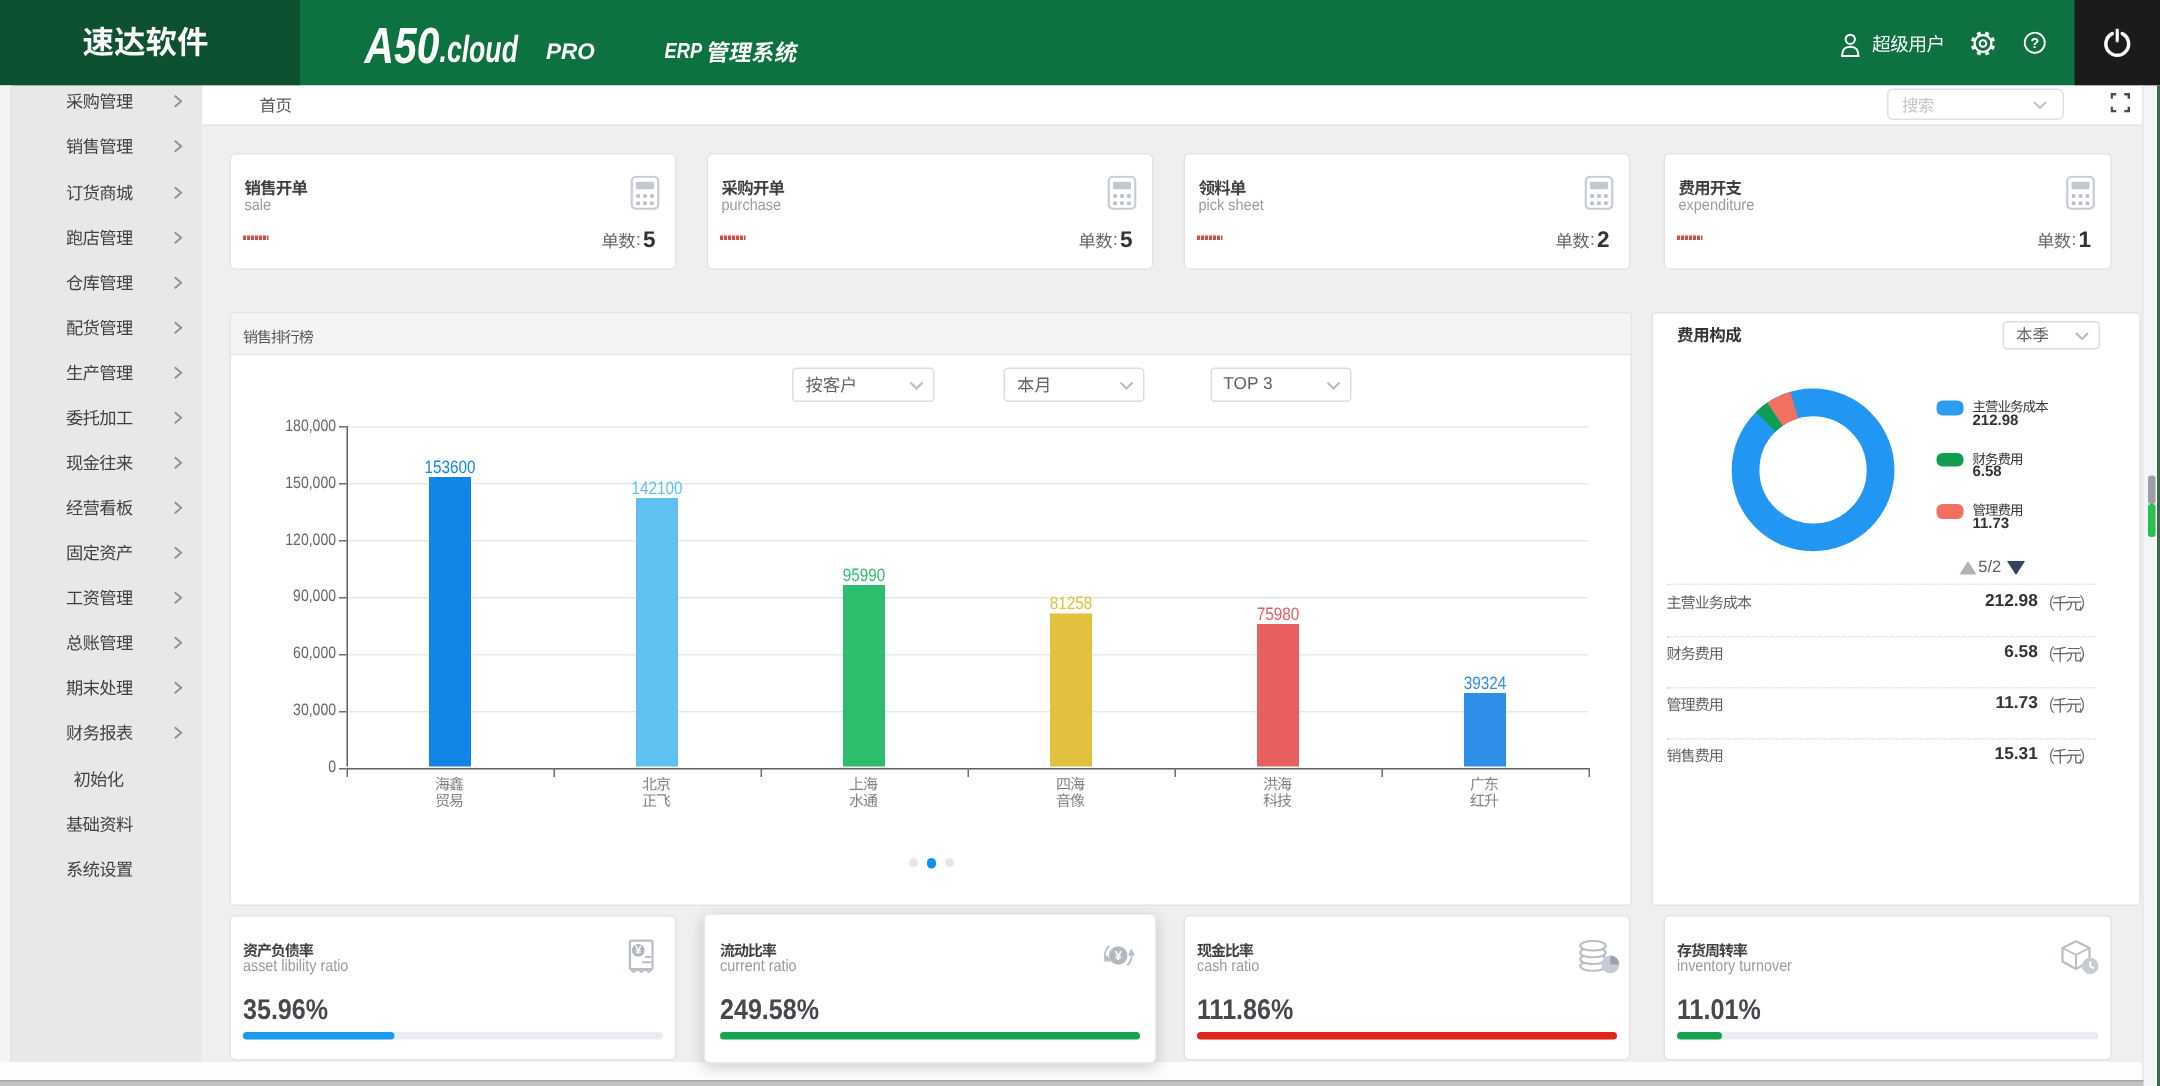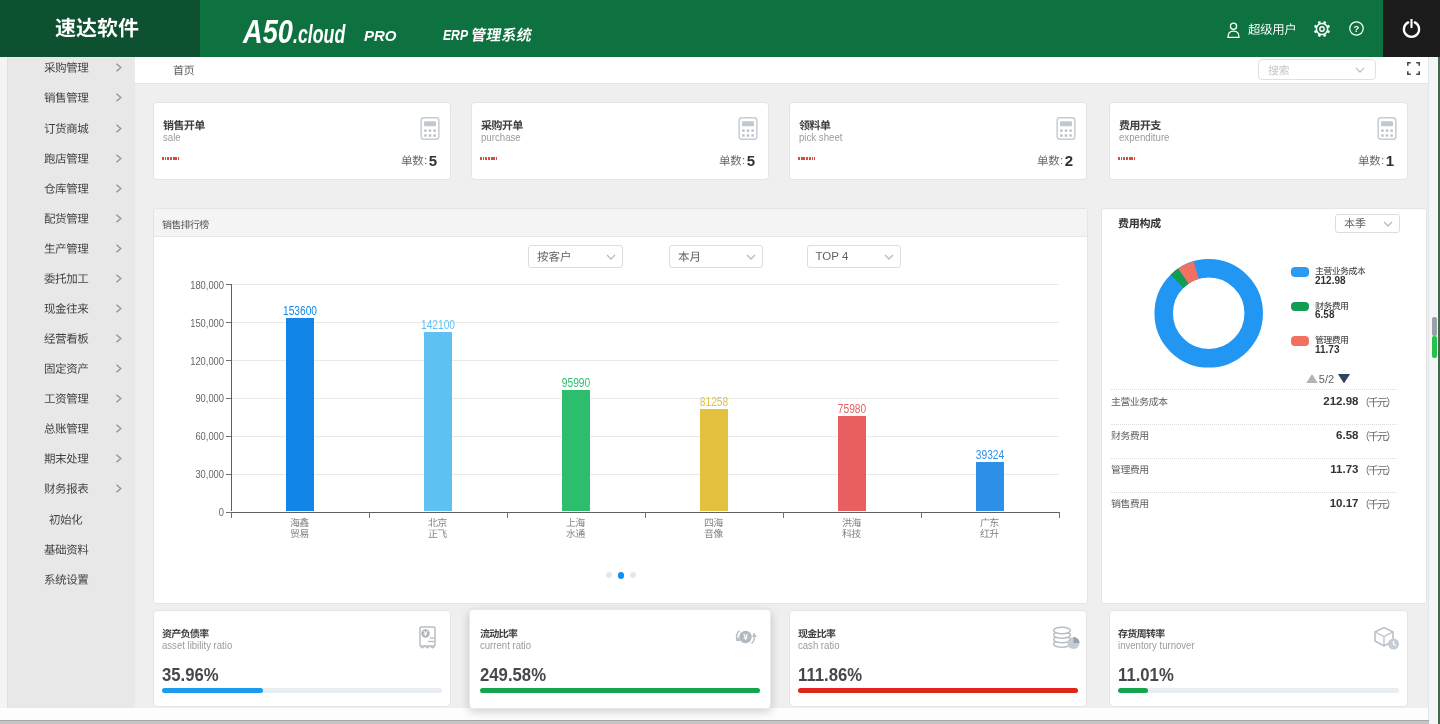--- a/index.html
+++ b/index.html
@@ -358,7 +358,7 @@
     <path d="M1 1 L5 5 L9 1"></path>
   </svg>
 <div style="position:absolute;left:806.5px;top:244.5px;width:94px;height:23px;background:#fff;border:1px solid #ddd;border-radius:3px"></div>
-<span style="position:absolute;left:815.5px;top:256.5px;transform:translateY(-50%);font-family:'Liberation Sans', sans-serif;font-size:11.5px;font-weight:400;color:#606266;white-space:nowrap;line-height:1;">TOP 4</span>
+<span style="position:absolute;left:815.5px;top:256.5px;transform:translateY(-50%);font-family:'Liberation Sans', sans-serif;font-size:11.5px;font-weight:400;color:#606266;white-space:nowrap;line-height:1;">TOP 3</span>
 <svg style="position:absolute;left:883.5px;top:253.5px" width="10" height="6" viewBox="0 0 10 6" fill="none" stroke="#bbb" stroke-width="1.3">
     <path d="M1 1 L5 5 L9 1"></path>
   </svg>

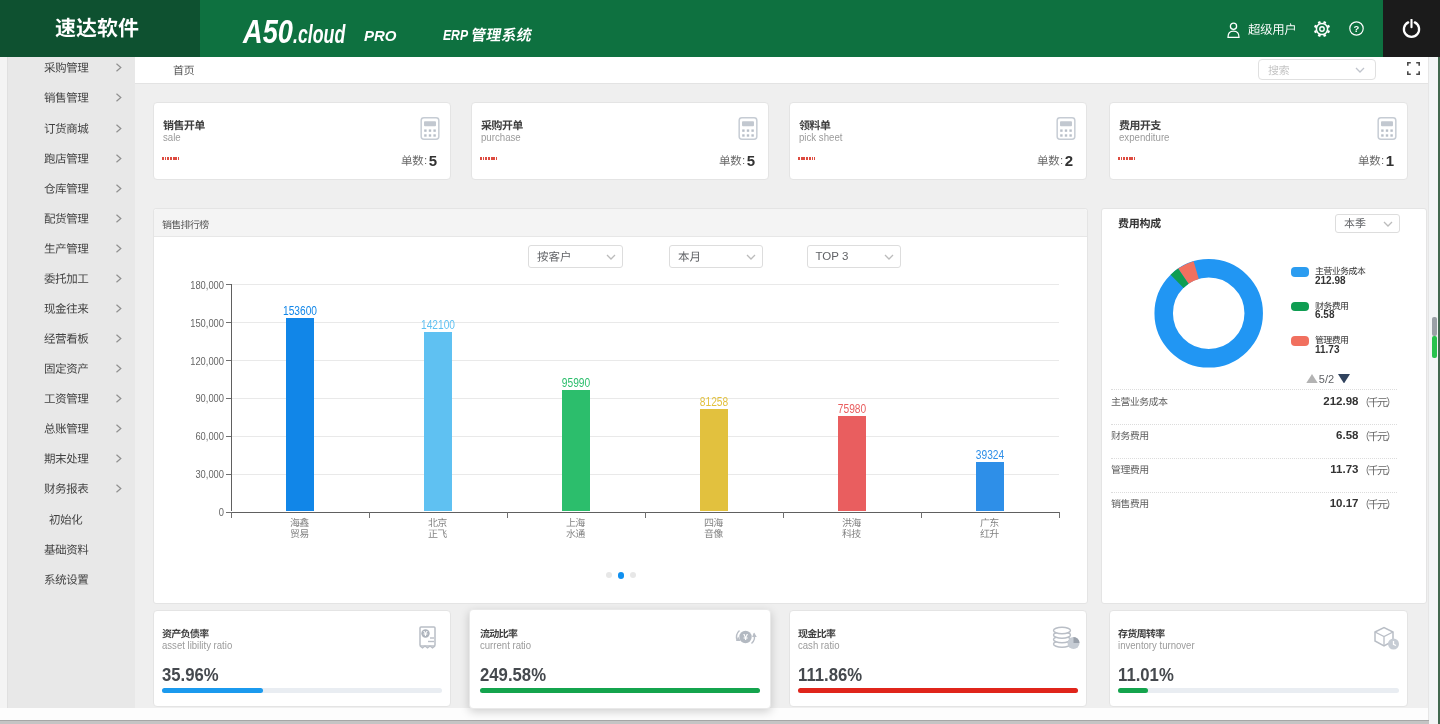--- a/index.html
+++ b/index.html
@@ -564,7 +564,7 @@
     <use href="#q117" transform="translate(18.0,11.3) scale(0.01100,-0.01100)"></use>
     <use href="#q118" transform="translate(27.0,11.3) scale(0.01100,-0.01100)"></use>
   </svg>
-<span style="position:absolute;left:1358.5px;top:504.3px;transform:translate(-100%,-50%);font-family:'Liberation Sans', sans-serif;font-size:11.5px;font-weight:700;color:#333;white-space:nowrap;line-height:1;">10.17</span>
+<span style="position:absolute;left:1358.5px;top:504.3px;transform:translate(-100%,-50%);font-family:'Liberation Sans', sans-serif;font-size:11.5px;font-weight:700;color:#333;white-space:nowrap;line-height:1;">15.31</span>
 <div style="position:absolute;left:153px;top:610px;width:298px;height:97px;background:#fff;border:1px solid #e4e4e4;border-radius:4px"></div>
 <svg style="position:absolute;left:162.0px;top:626.8px;overflow:visible" width="47.2" height="13.0" fill="#3f3f3f">
     <use href="#q119" transform="translate(0.0,10.3) scale(0.01000,-0.01000)"></use>

